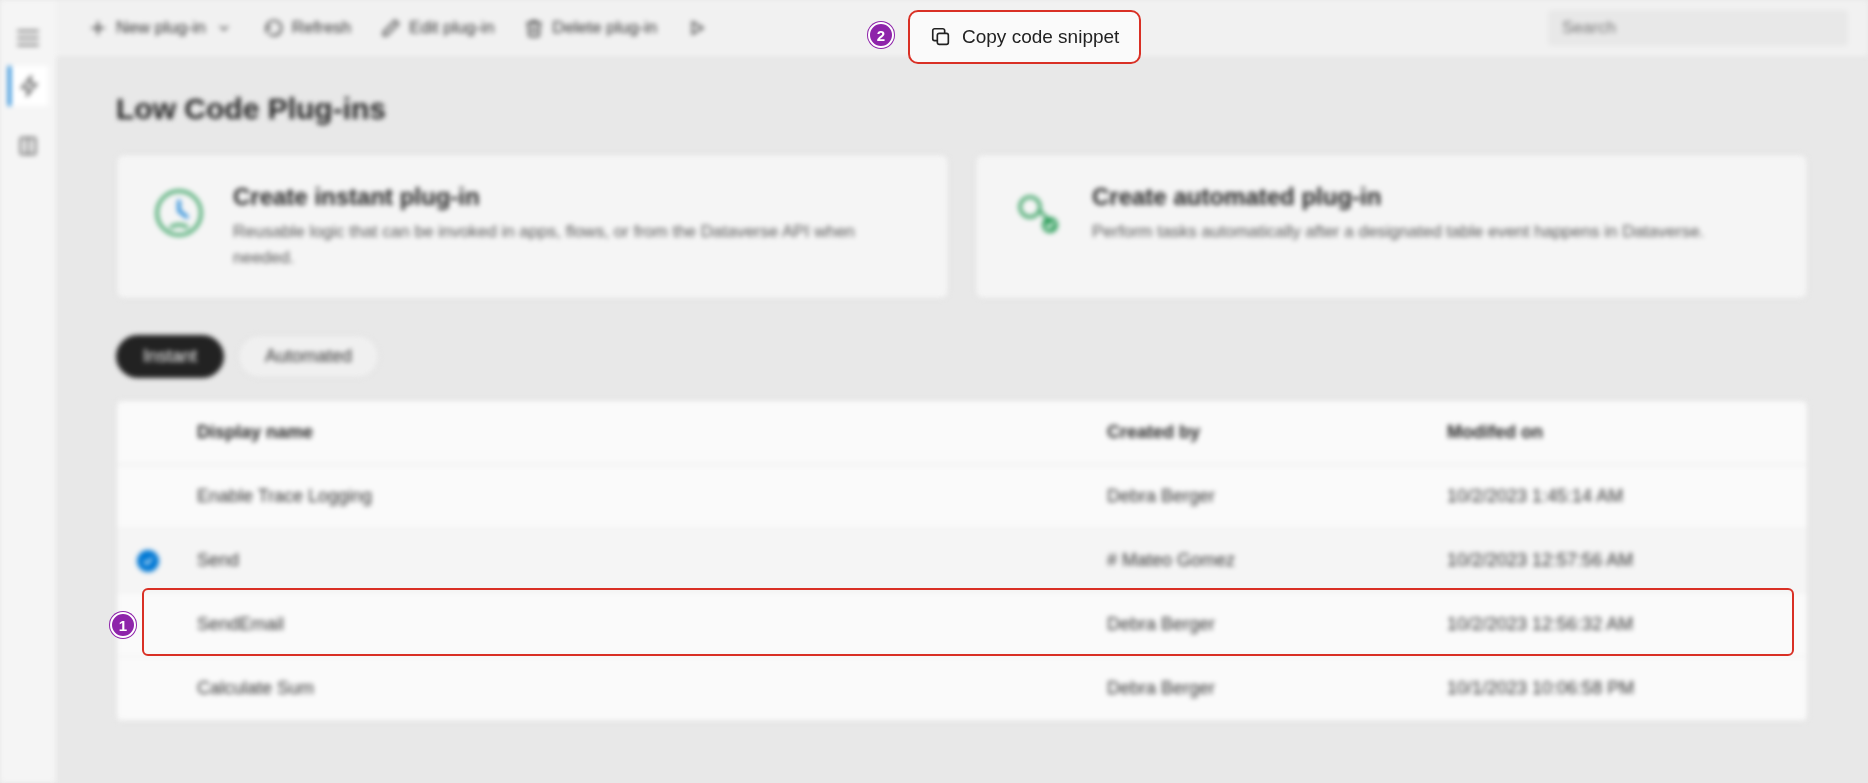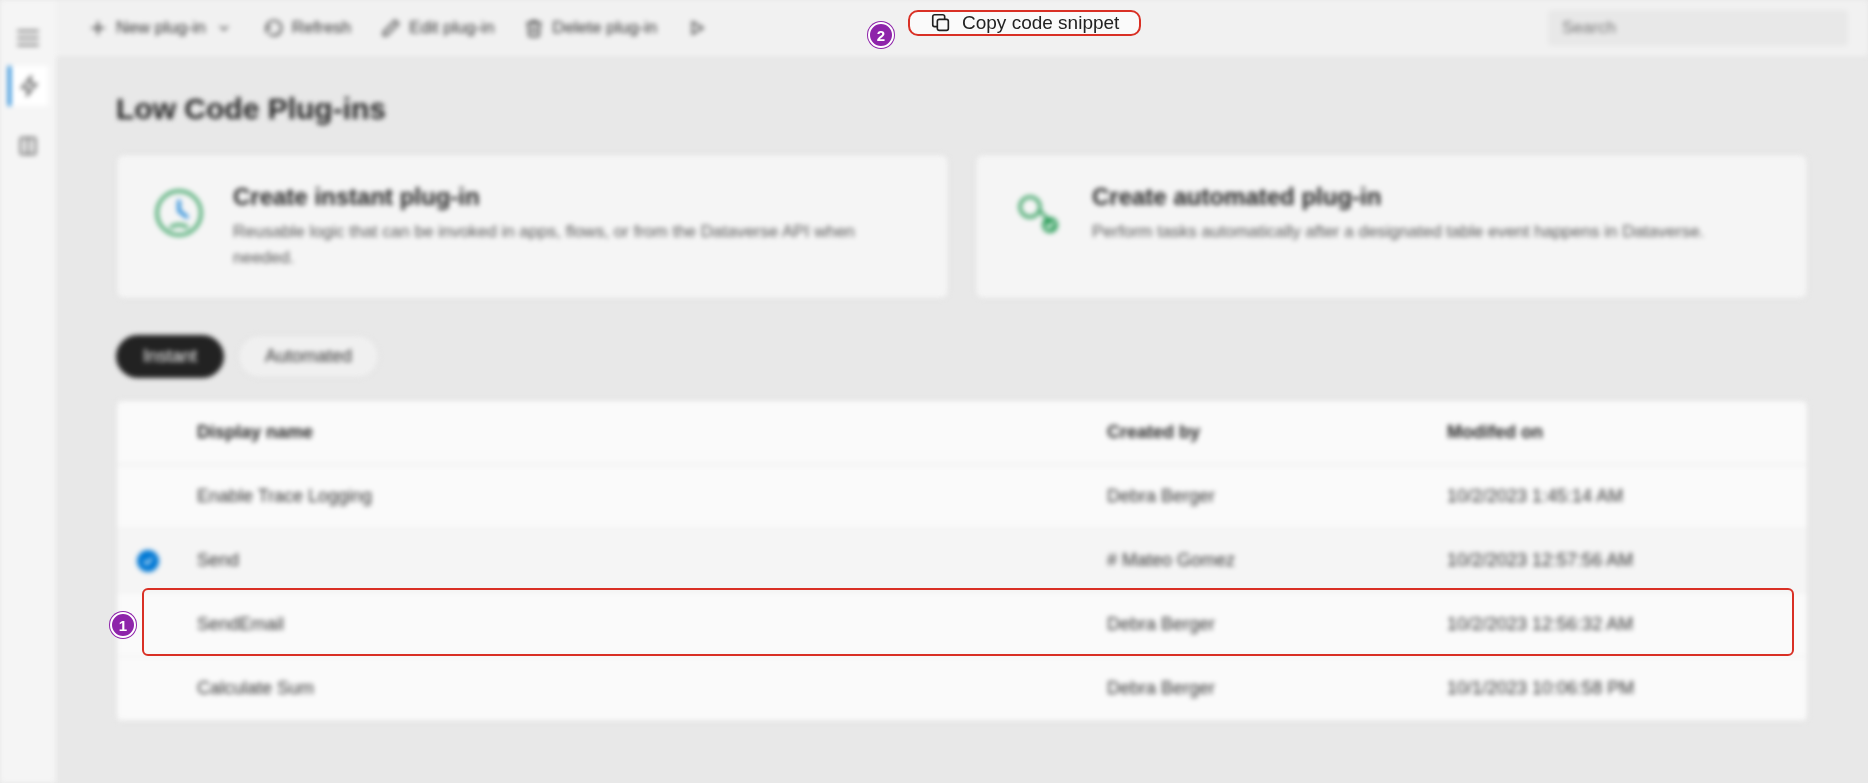--- a/index.html
+++ b/index.html
@@ -159,7 +159,7 @@
   border-radius: 10px;
   background: #fafafa;
   display: flex; align-items: center; gap: 10px;
-  padding: 0 20px;
+  padding: 14px 20px;
   font-size: 19px;
   color: #222;
   pointer-events: none;

